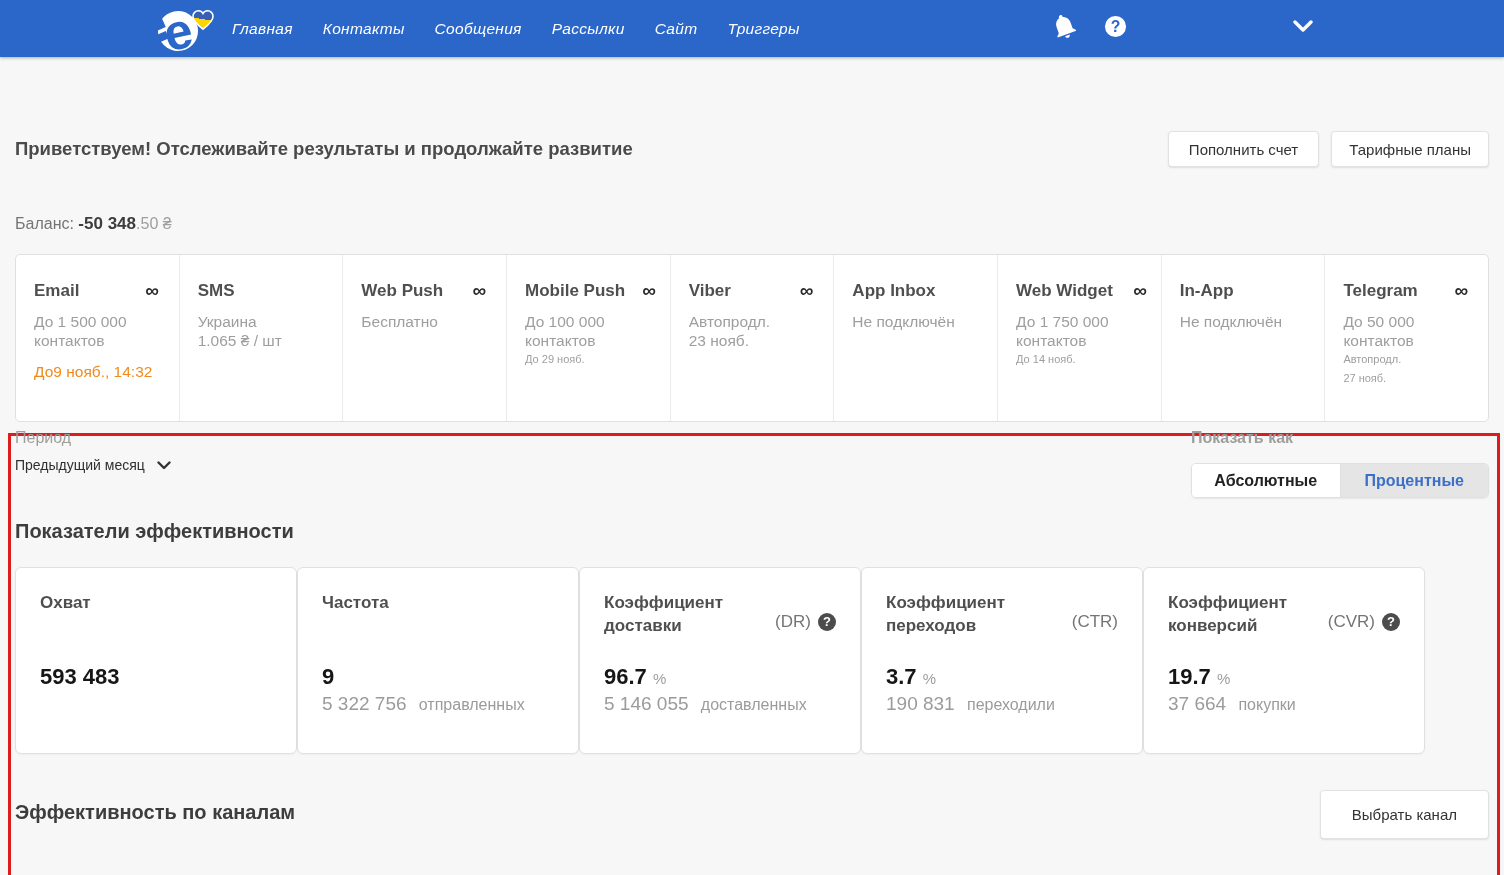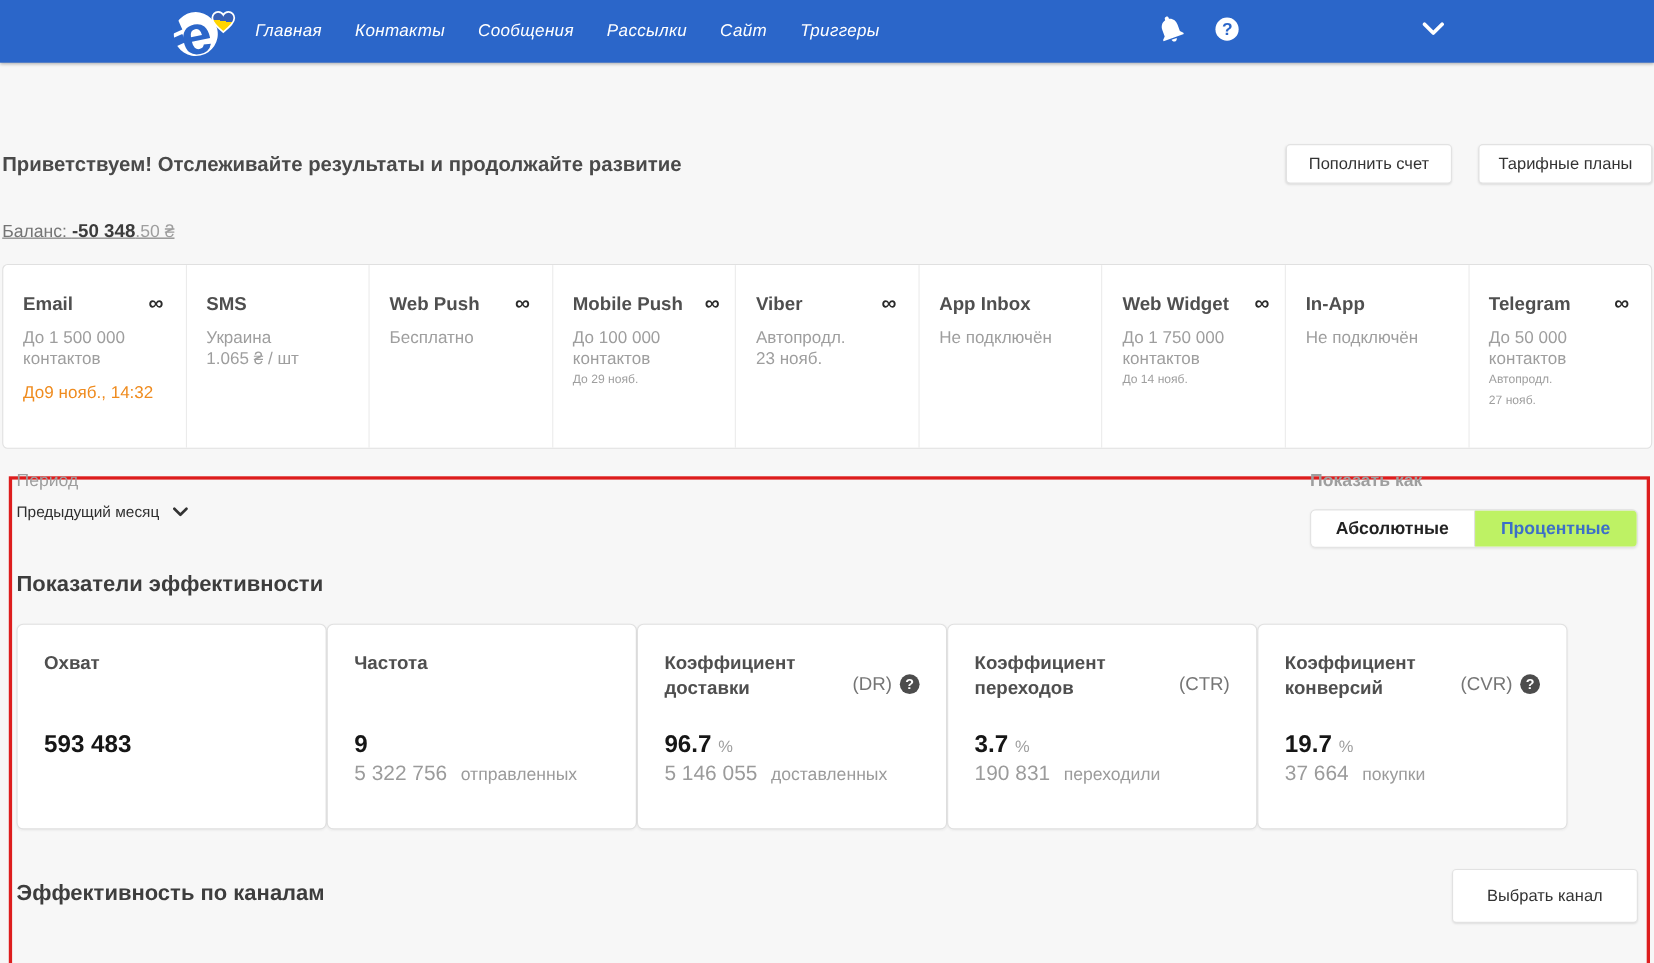--- a/index.html
+++ b/index.html
@@ -13,7 +13,7 @@
 .menu a { color:#fff; font-size:15.5px; letter-spacing:.3px; text-decoration:none; padding:0 15px; }
 .nav-ico { position:absolute; top:15px; }
 
-.main { padding:0 2px; }
+.main { padding:0 15px; }
 .hdr { display:flex; align-items:center; margin-top:74px; }
 .hdr h1 { font-size:18.5px; font-weight:bold; color:#4a4a4a; }
 .hdr .btns { margin-left:auto; display:flex; gap:24px; }

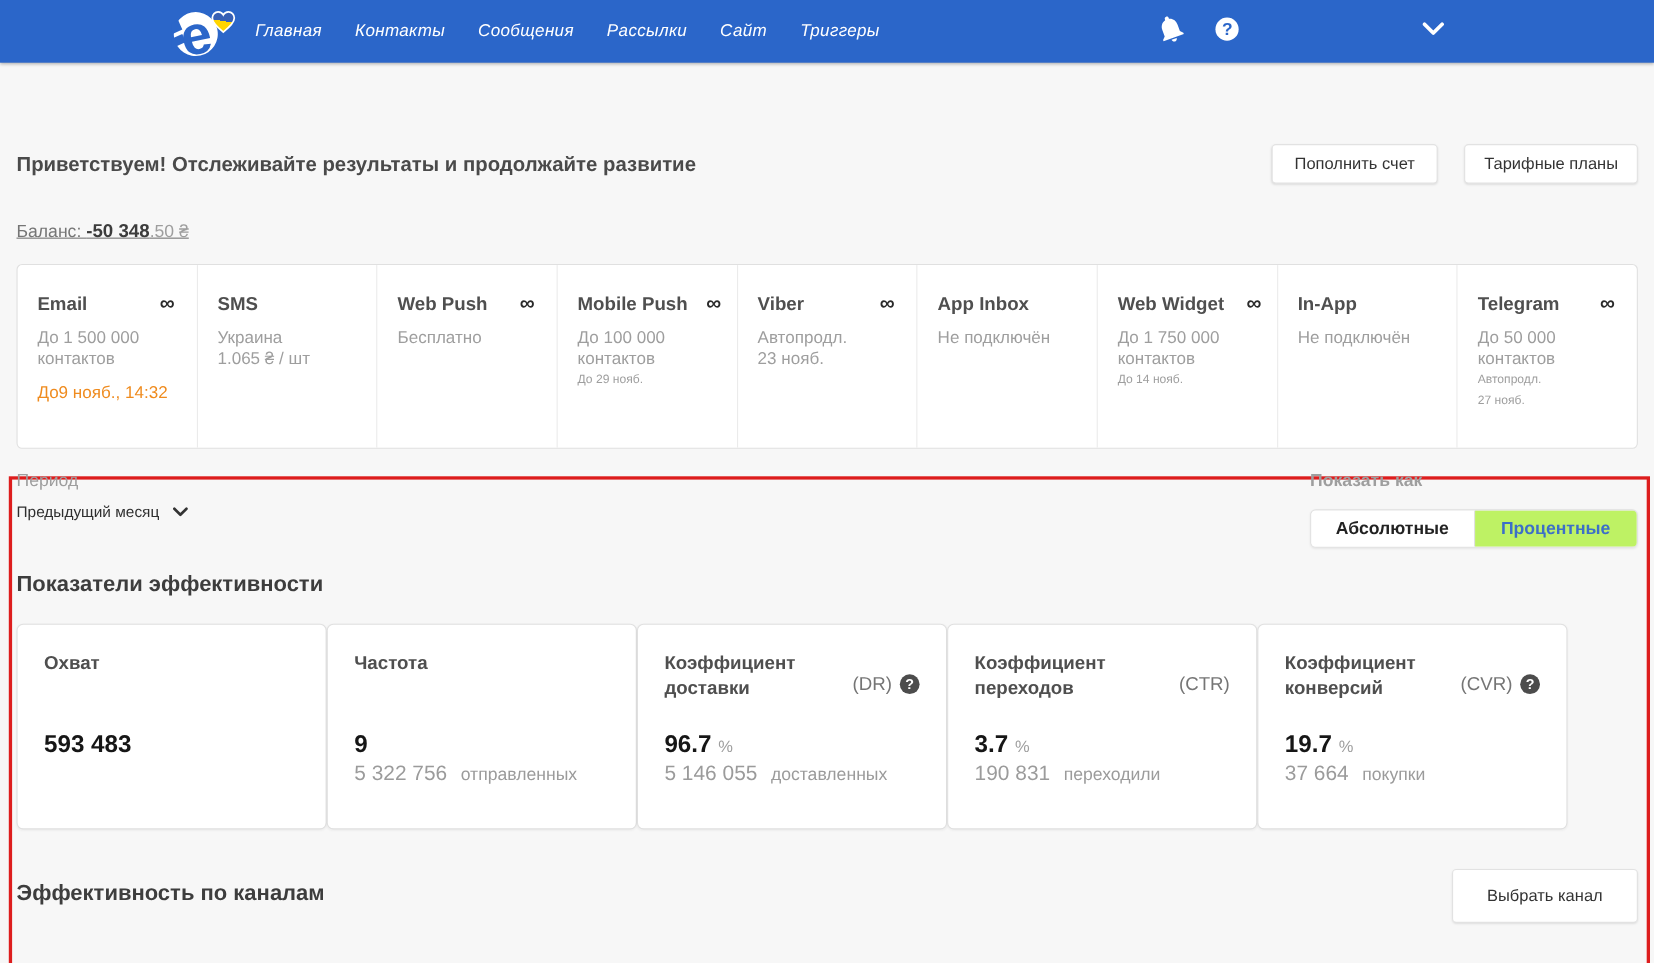--- a/index.html
+++ b/index.html
@@ -16,7 +16,7 @@
 .main { padding:0 15px; }
 .hdr { display:flex; align-items:center; margin-top:74px; }
 .hdr h1 { font-size:18.5px; font-weight:bold; color:#4a4a4a; }
-.hdr .btns { margin-left:auto; display:flex; gap:24px; }
+.hdr .btns { margin-left:auto; display:flex; gap:12px; }
 .btn { background:#fff; border:1px solid #e2e2e2; border-radius:4px; height:36px;
   display:flex; align-items:center; padding:0 20px; font-size:15px; color:#333;
   box-shadow:0 1px 2px rgba(0,0,0,.1); white-space:nowrap; }

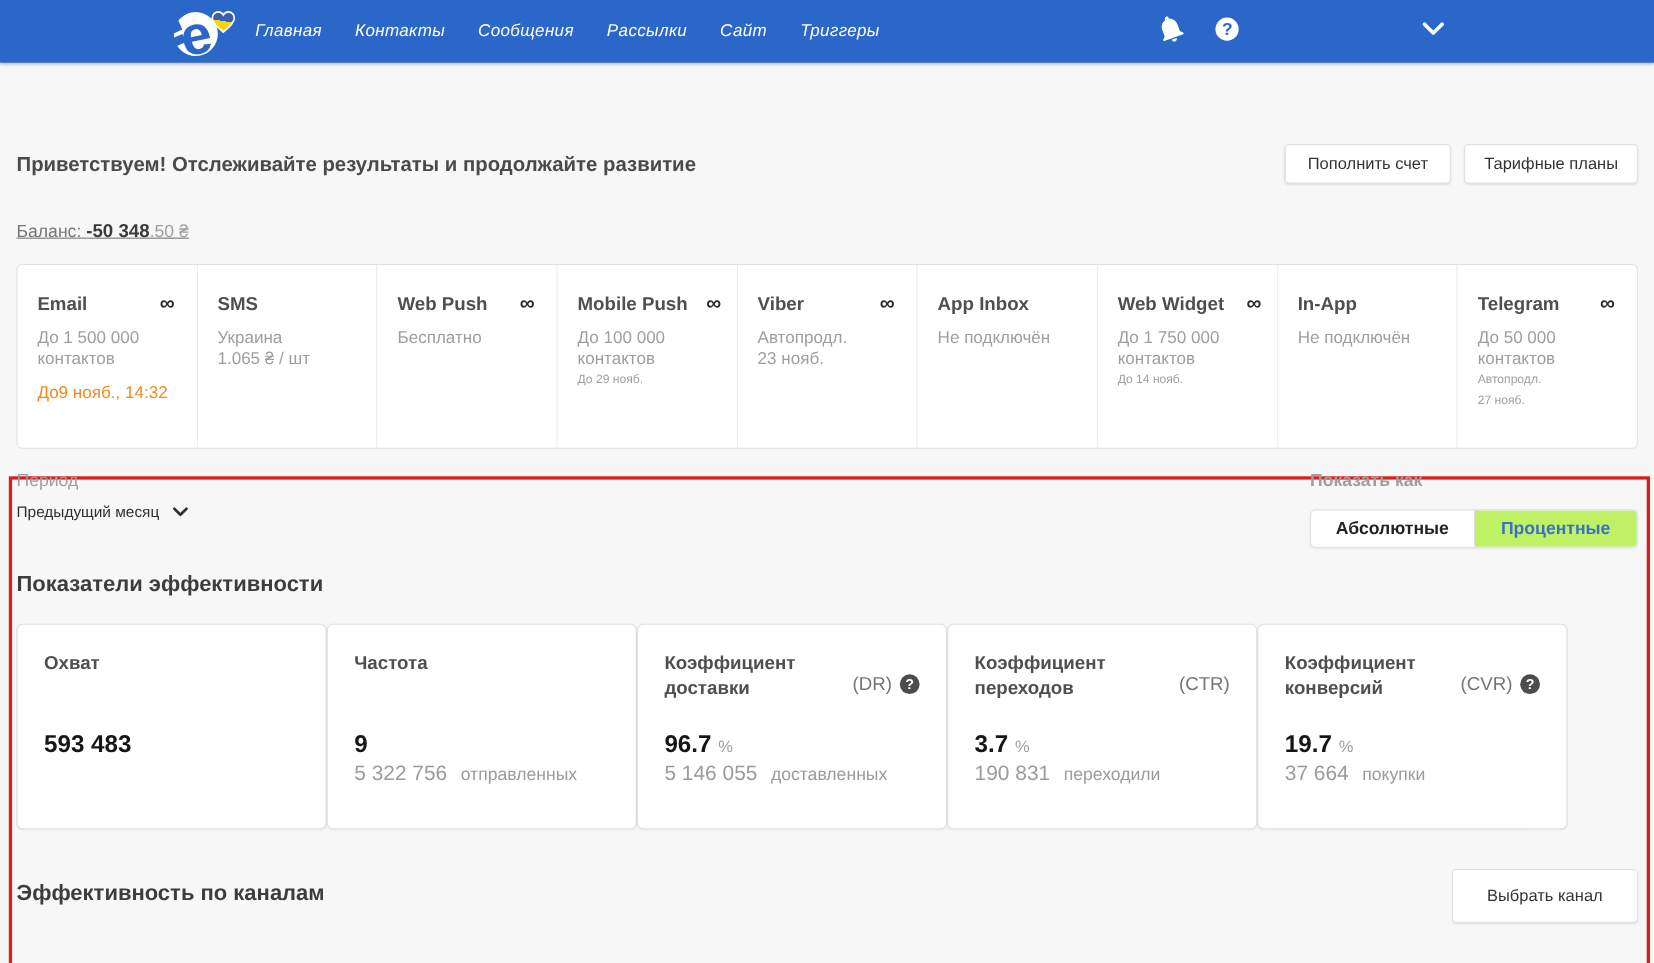--- a/index.html
+++ b/index.html
@@ -20,7 +20,7 @@
 .btn { background:#fff; border:1px solid #e2e2e2; border-radius:4px; height:36px;
   display:flex; align-items:center; padding:0 20px; font-size:15px; color:#333;
   box-shadow:0 1px 2px rgba(0,0,0,.1); white-space:nowrap; }
-.balance { margin-top:33px; font-size:16px; color:#757575;text-decoration:underline; }
+.balance { margin-top:47px; font-size:16px; color:#757575; }
 .balance b { color:#3c3c3c; font-size:17px; }
 .balance .dim { color:#9e9e9e; }
 

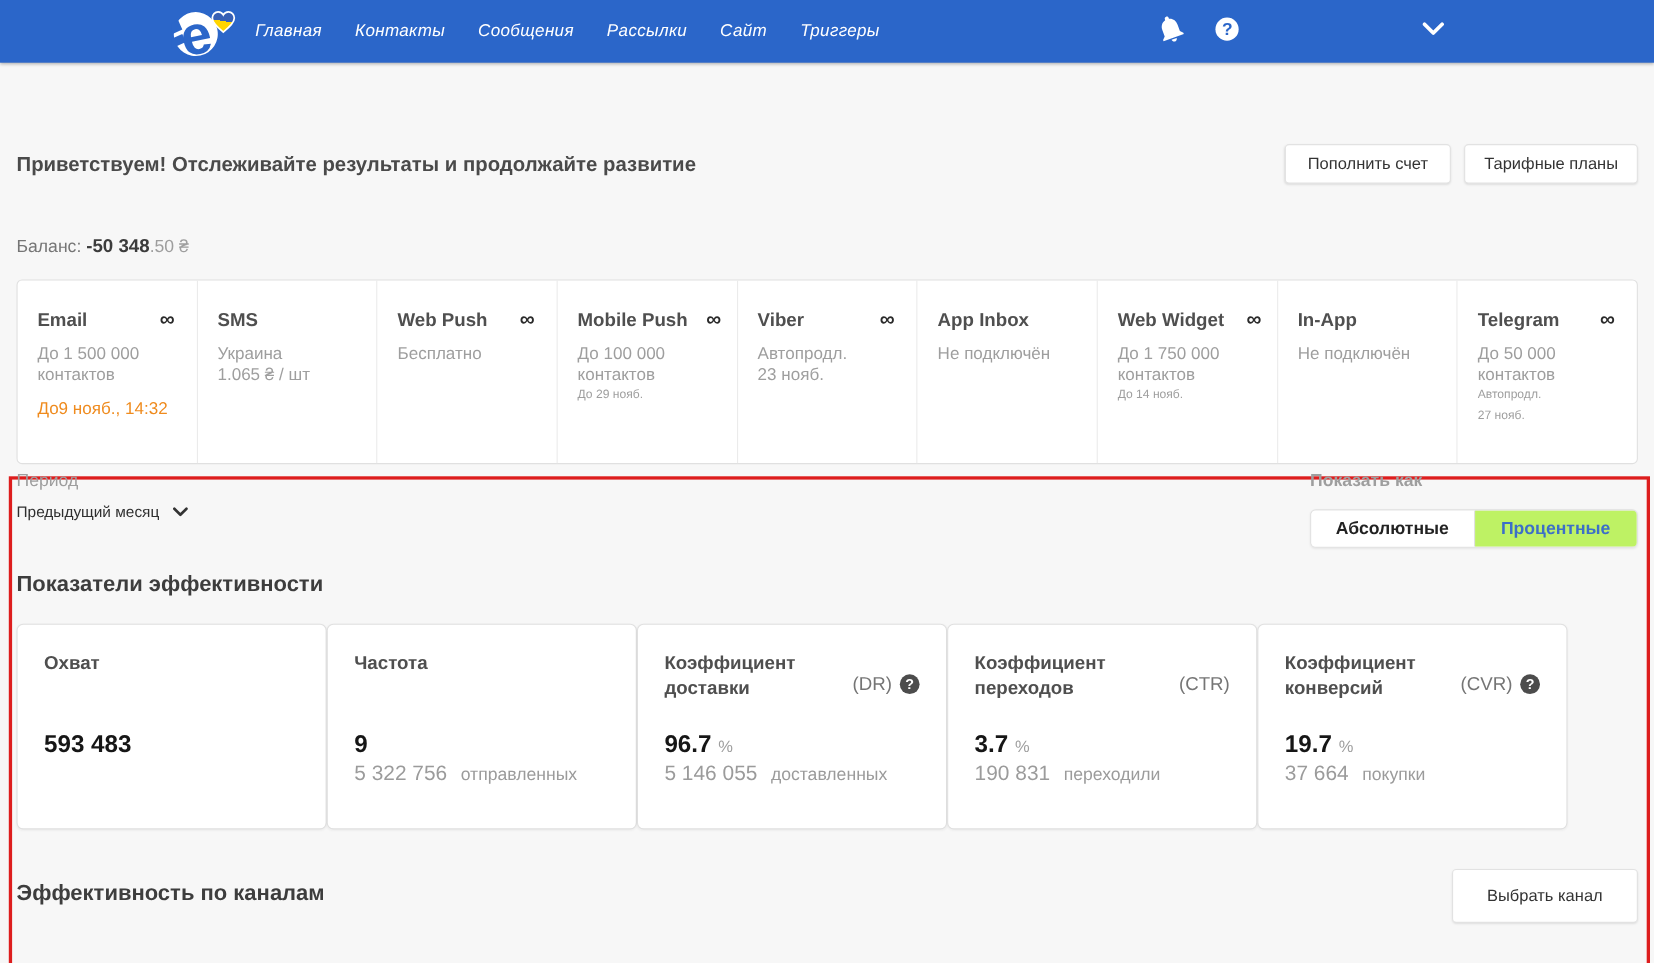--- a/index.html
+++ b/index.html
@@ -47,7 +47,7 @@
 .toggle div { flex:1; display:flex; align-items:center; justify-content:center;
   font-size:16px; }
 .tg-a { background:#fff; color:#222; border-right:1px solid #e0e0e0; }
-.tg-b { background:#bef264; color:#3c6fc8; }
+.tg-b { background:#e5e5e5; color:#3c6fc8; }
 .h2 { font-size:20px; font-weight:bold; color:#3d3d3d; }
 
 .metrics { display:flex; gap:0; margin-top:27px; }

